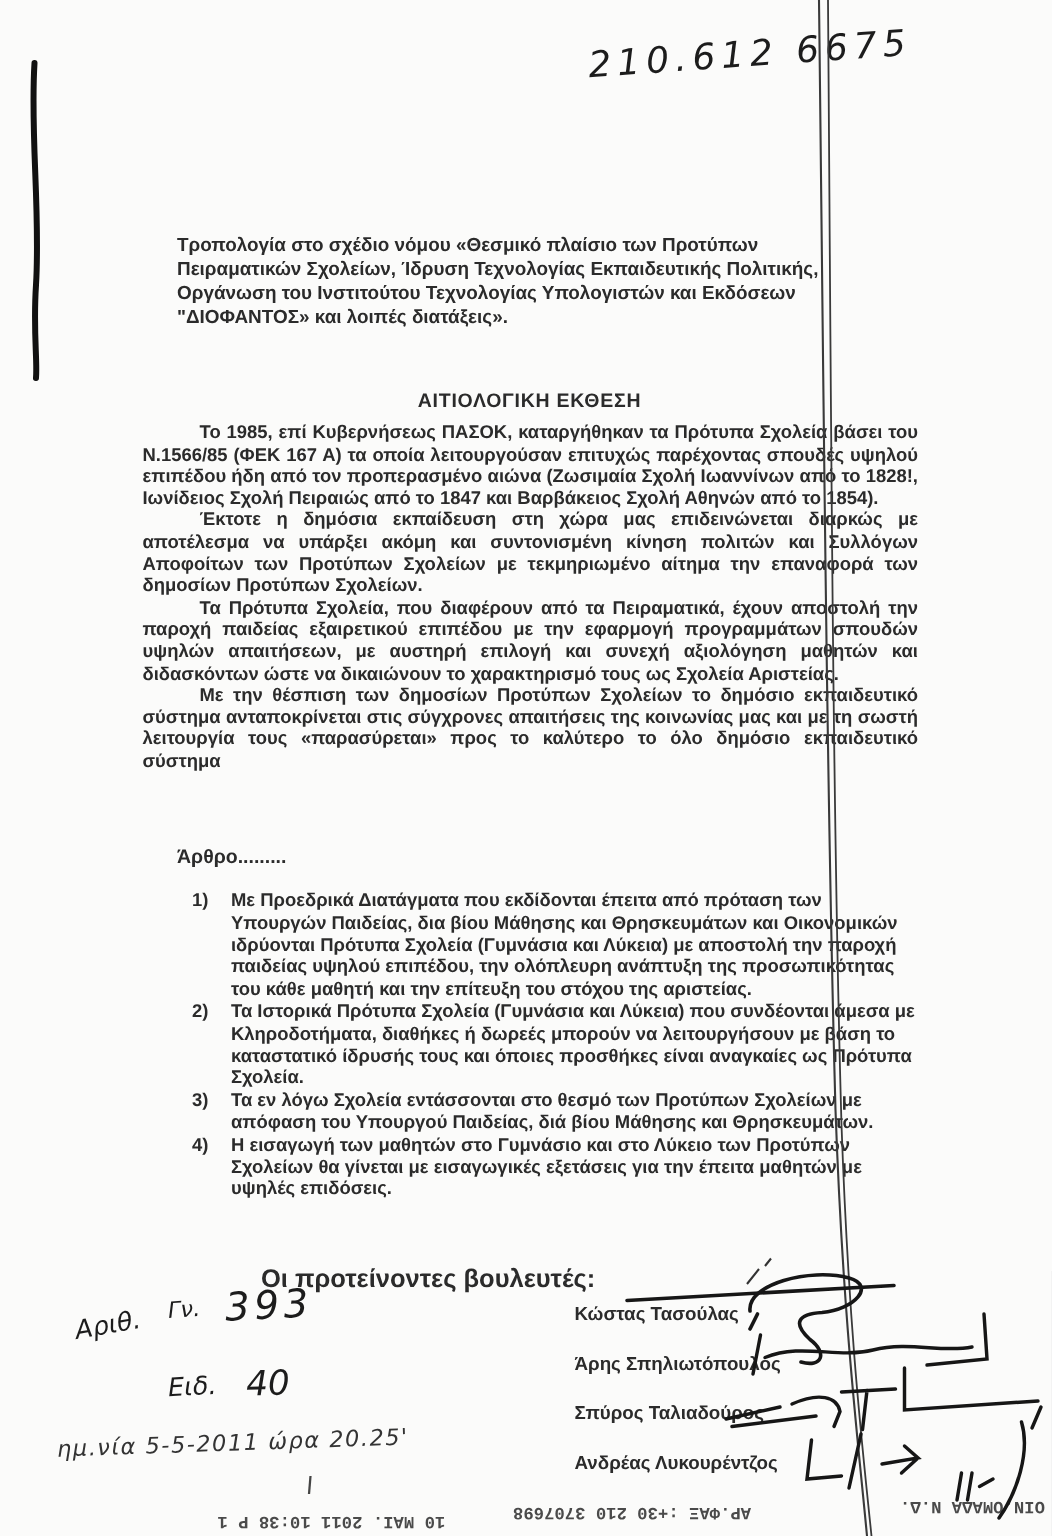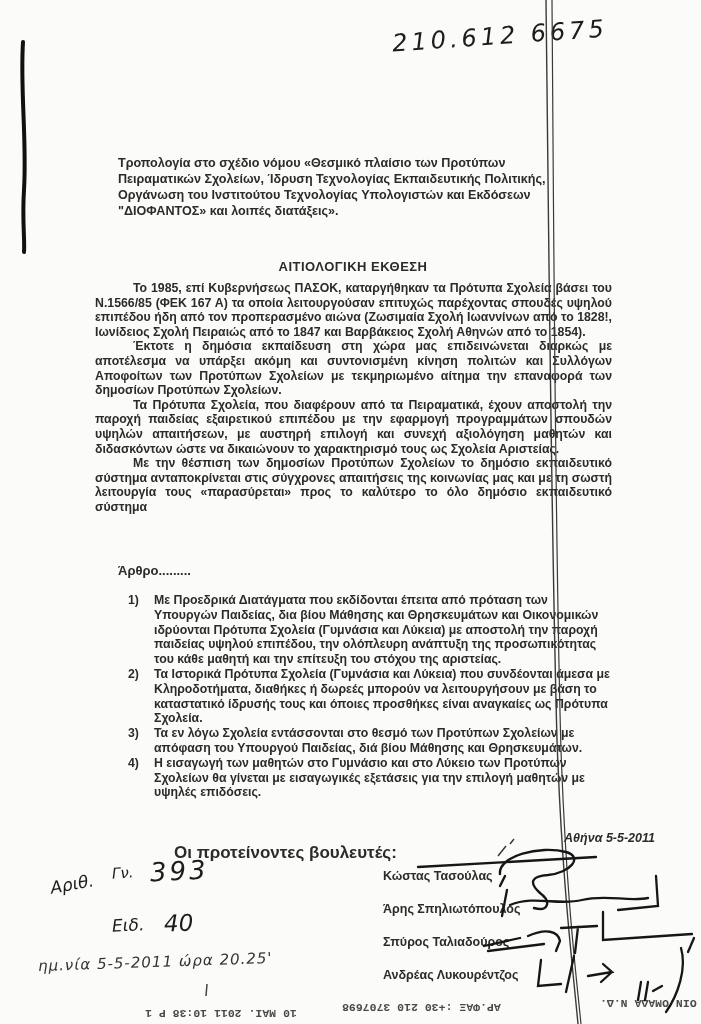--- a/index.html
+++ b/index.html
@@ -117,7 +117,7 @@
     </div>
     <div class="list-item">
       <span class="num">4)</span>
-      <span class="itxt">Η εισαγωγή των μαθητών στο Γυμνάσιο και στο Λύκειο των Προτύπων Σχολείων θα γίνεται με εισαγωγικές εξετάσεις για την επιλογή μαθητών με υψηλές επιδόσεις.</span>
+      <span class="itxt">Η εισαγωγή των μαθητών στο Γυμνάσιο και στο Λύκειο των Προτύπων Σχολείων θα γίνεται με εισαγωγικές εξετάσεις για την έπειτα μαθητών με υψηλές επιδόσεις.</span>
     </div>
   </div>
 

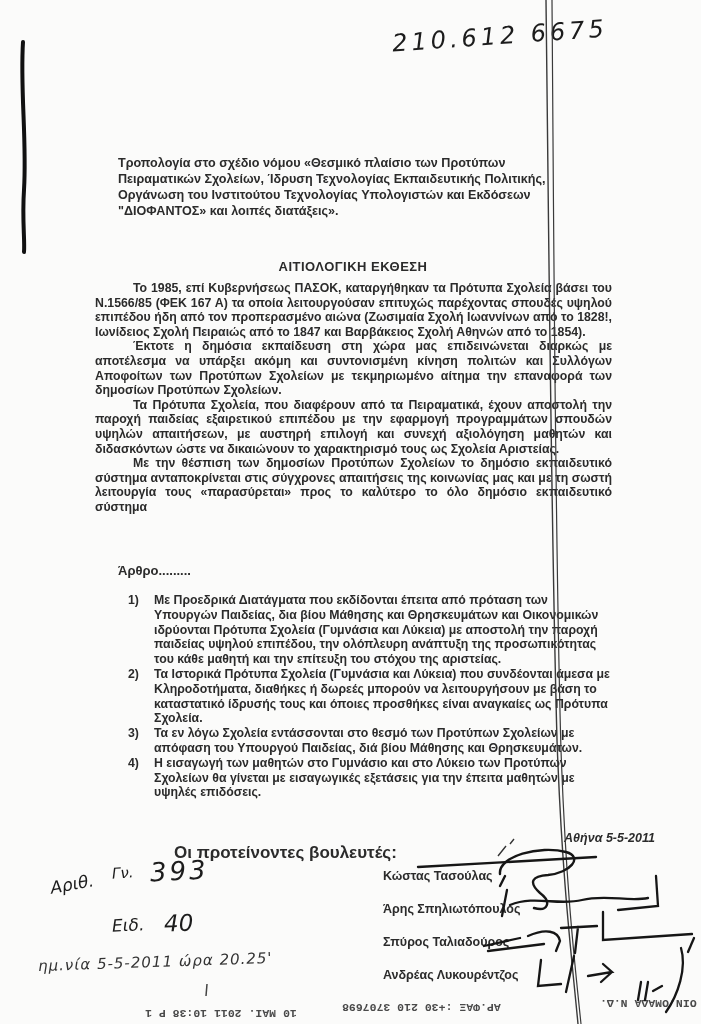--- a/index.html
+++ b/index.html
@@ -121,7 +121,6 @@
     </div>
   </div>
 
-  <div class="date-line doc-text">Αθήνα 5-5-2011</div>
 
   <div class="proposers-label doc-text">Οι προτείνοντες βουλευτές:</div>
   <div class="proposer doc-text" style="top:869px">Κώστας Τασούλας</div>

